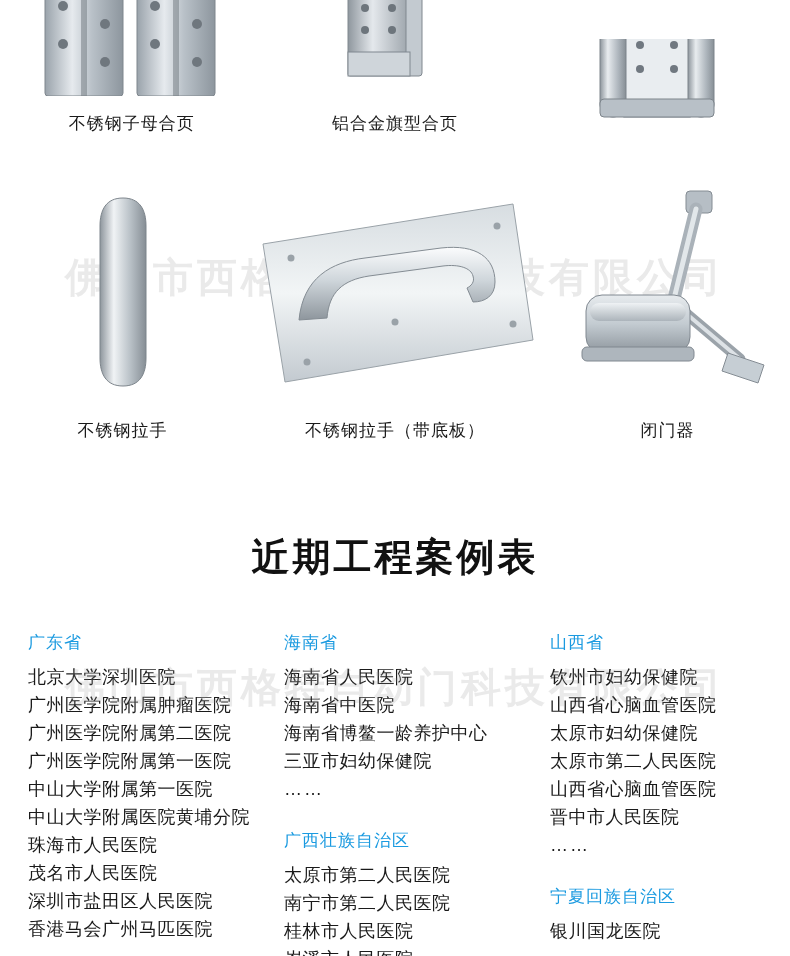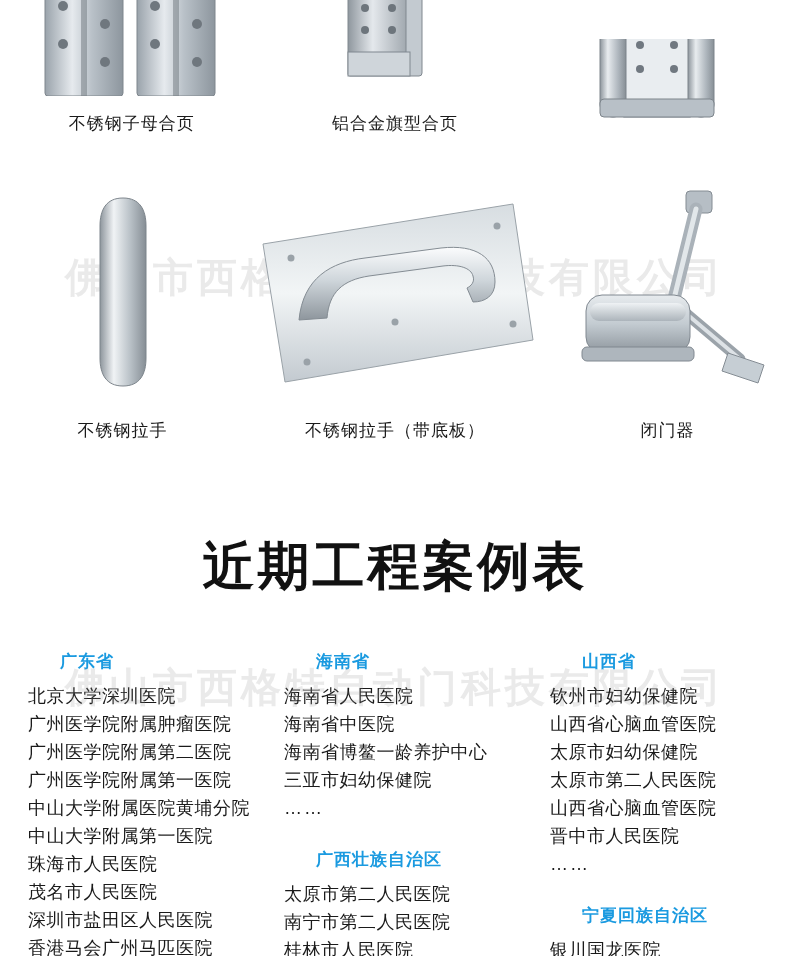--- a/index.html
+++ b/index.html
@@ -73,7 +73,7 @@
   
   .section-title {
     text-align: center;
-    font-size: 52px;
+    font-size: 38px;
     font-weight: bold;
     color: #111;
     letter-spacing: 3px;

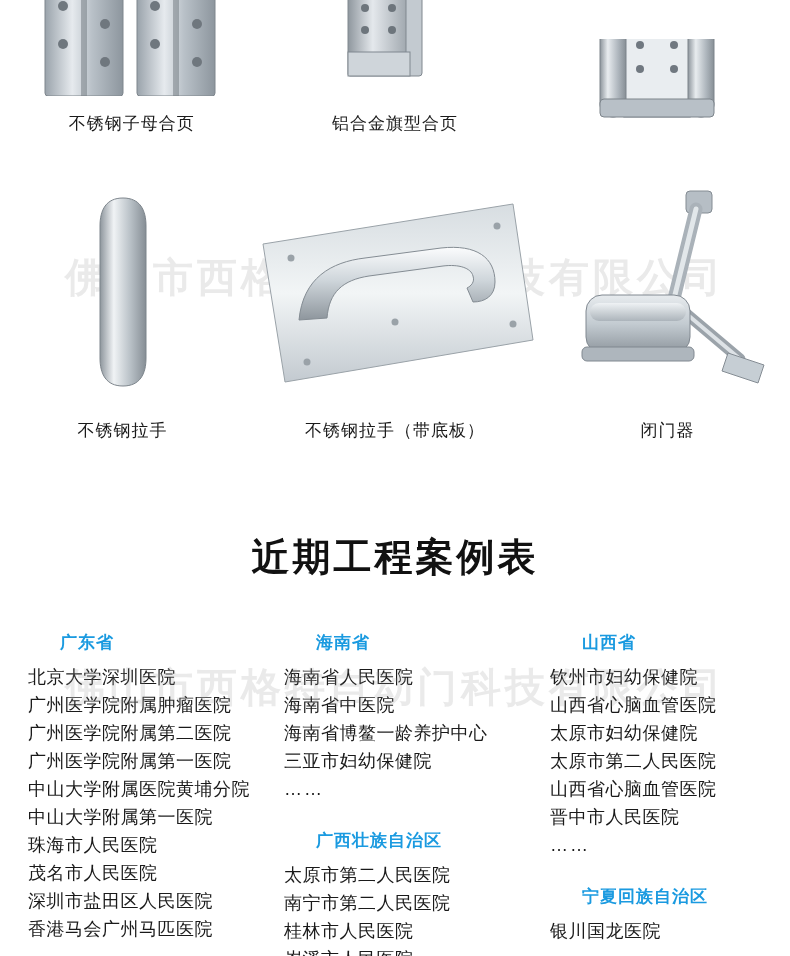--- a/index.html
+++ b/index.html
@@ -98,10 +98,9 @@
   .prov {
     color: #1a9ae0;
     font-size: 17px;
-    font-weight: bold;
+    font-weight: normal;
     margin-bottom: 9px;
     letter-spacing: 1px;
-    margin-left: 32px;
   }
   .prov.gap { margin-top: 26px; }
   .hosp {

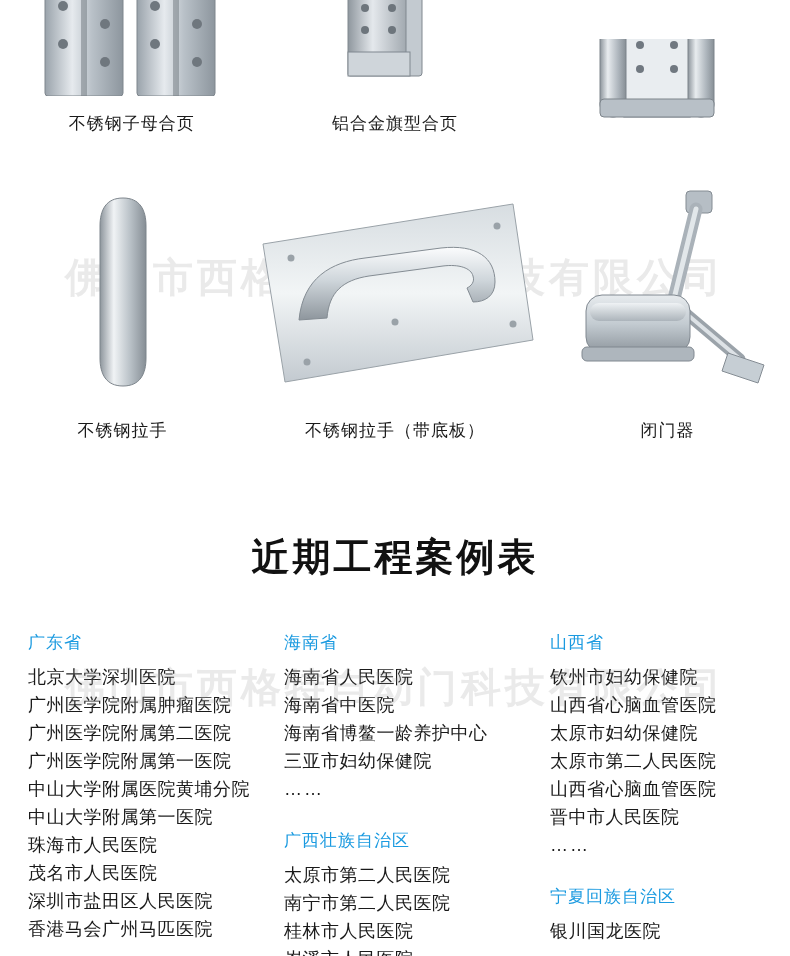--- a/index.html
+++ b/index.html
@@ -291,8 +291,8 @@
     <div class="hosp">广州医学院附属肿瘤医院</div>
     <div class="hosp">广州医学院附属第二医院</div>
     <div class="hosp">广州医学院附属第一医院</div>
+    <div class="hosp">中山大学附属第一医院</div>
     <div class="hosp">中山大学附属医院黄埔分院</div>
-    <div class="hosp">中山大学附属第一医院</div>
     <div class="hosp">珠海市人民医院</div>
     <div class="hosp">茂名市人民医院</div>
     <div class="hosp">深圳市盐田区人民医院</div>

